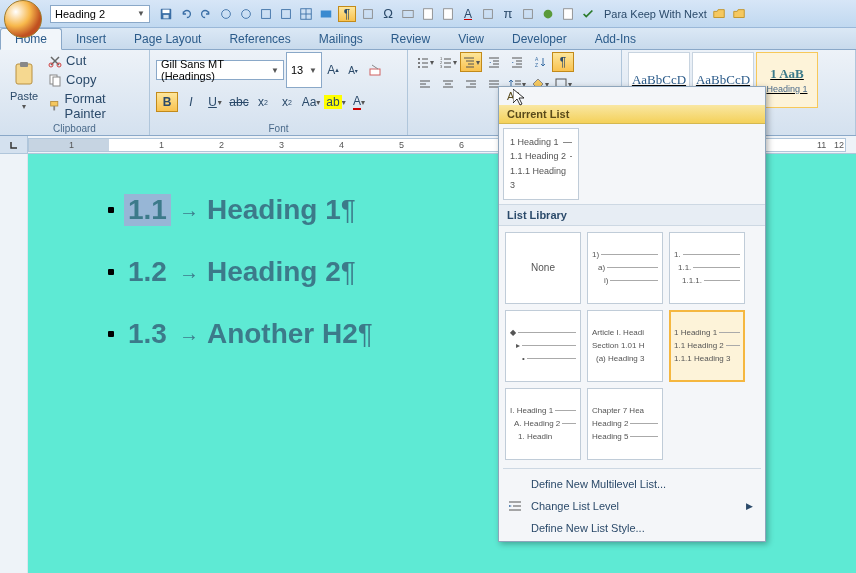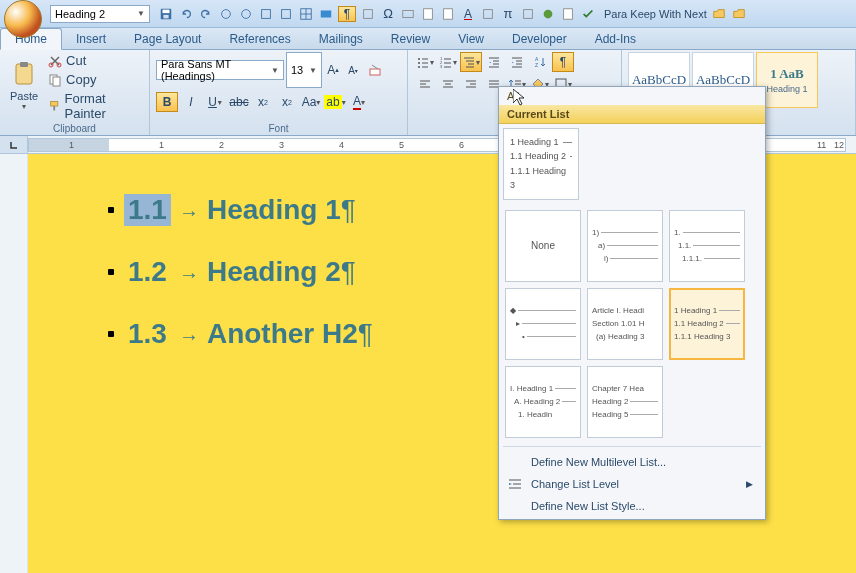--- a/index.html
+++ b/index.html
@@ -276,7 +276,7 @@
     <div class="group-body" style="flex-direction:column;gap:4px;">
       <div class="font-row">
         <div class="font-name">
-            <span>Para Sans MT (Headings)</span>
+            <span>Gill Sans MT (Headings)</span>
             <span class="caret">▼</span>
           </div>
         <div class="font-size">

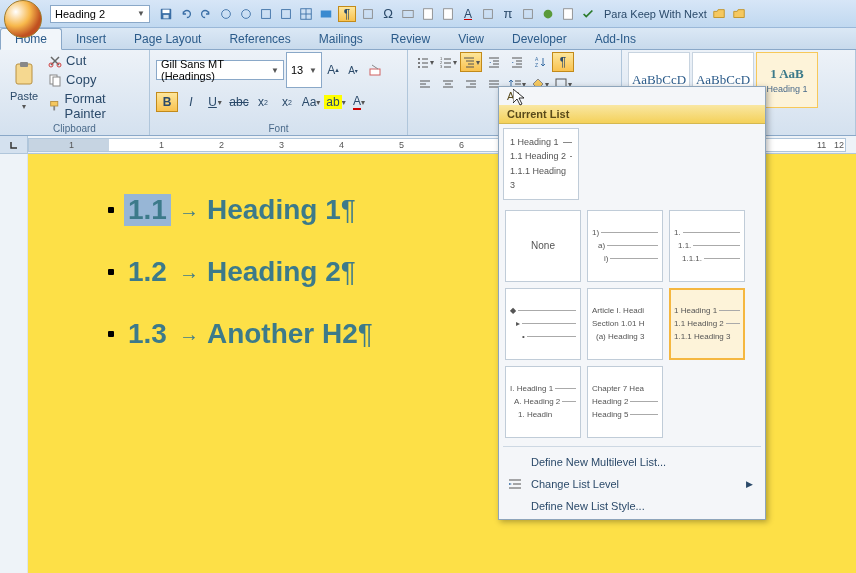--- a/index.html
+++ b/index.html
@@ -438,7 +438,7 @@
     <div class="group-label"></div>
   </div>
 
-  <div class="group" style="flex:1;">
+  <div class="group" style="flex:1;text-decoration:underline;">
     <div class="group-body">
       <div class="styles-gallery">
         <div class="style-item">

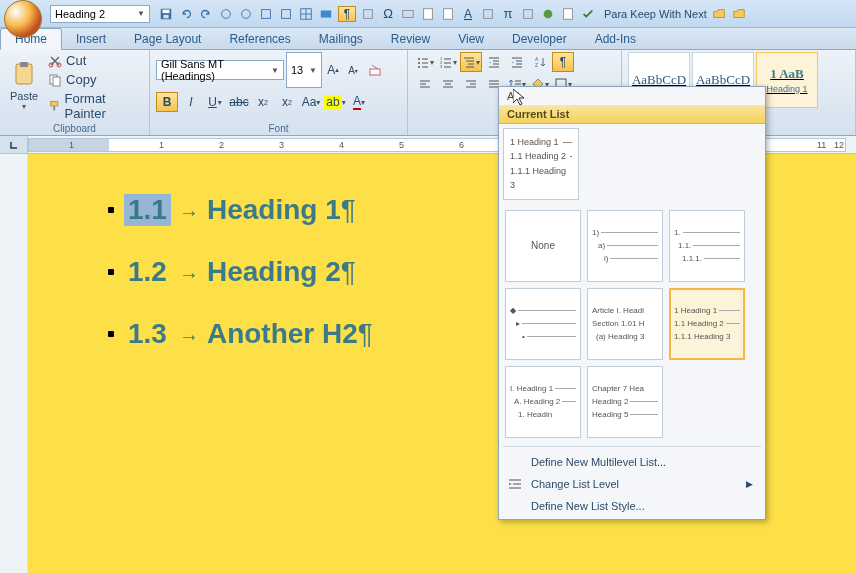--- a/index.html
+++ b/index.html
@@ -61,7 +61,7 @@
 .ruler-num { position: absolute; top: 1px; font-size: 9px; }
 
 
-.doc-area { position: absolute; left: 0; top: 154px; right: 0; bottom: 0; background: #fde047; display: flex; }
+.doc-area { position: absolute; left: 0; top: 154px; right: 0; bottom: 0; background: #5eead4; display: flex; }
 .vruler { width: 28px; background: #eef3f8; border-right: 1px solid #dde5ed; }
 .page { flex: 1; padding: 40px 0 0 80px; position: relative; }
 .hline { display: flex; align-items: center; margin-bottom: 30px; font-family: Georgia, "Gill Sans", serif; }

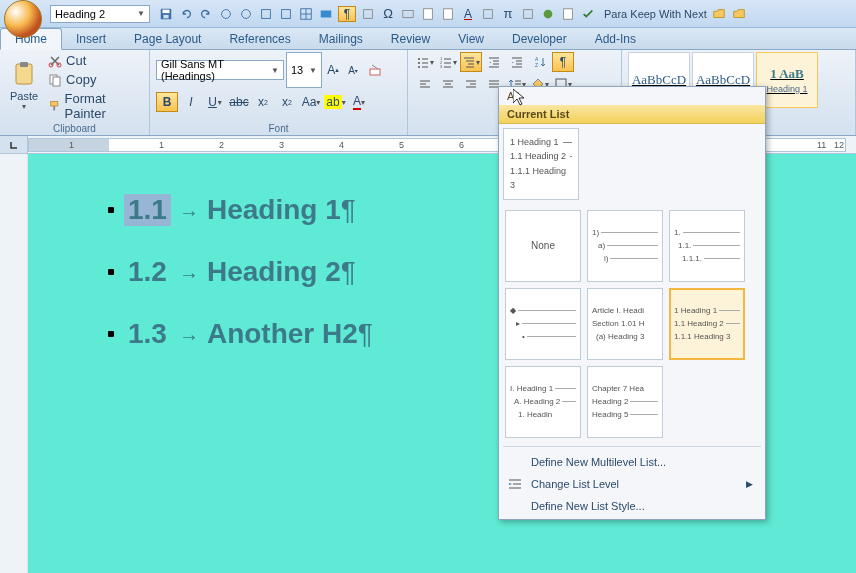--- a/index.html
+++ b/index.html
@@ -528,6 +528,7 @@
         </div>
     </div>
   </div>
+  <div class="dd-sect-title">List Library</div>
   <div class="dd-grid">
     <div class="dd-cell none">
         <span>None</span>

